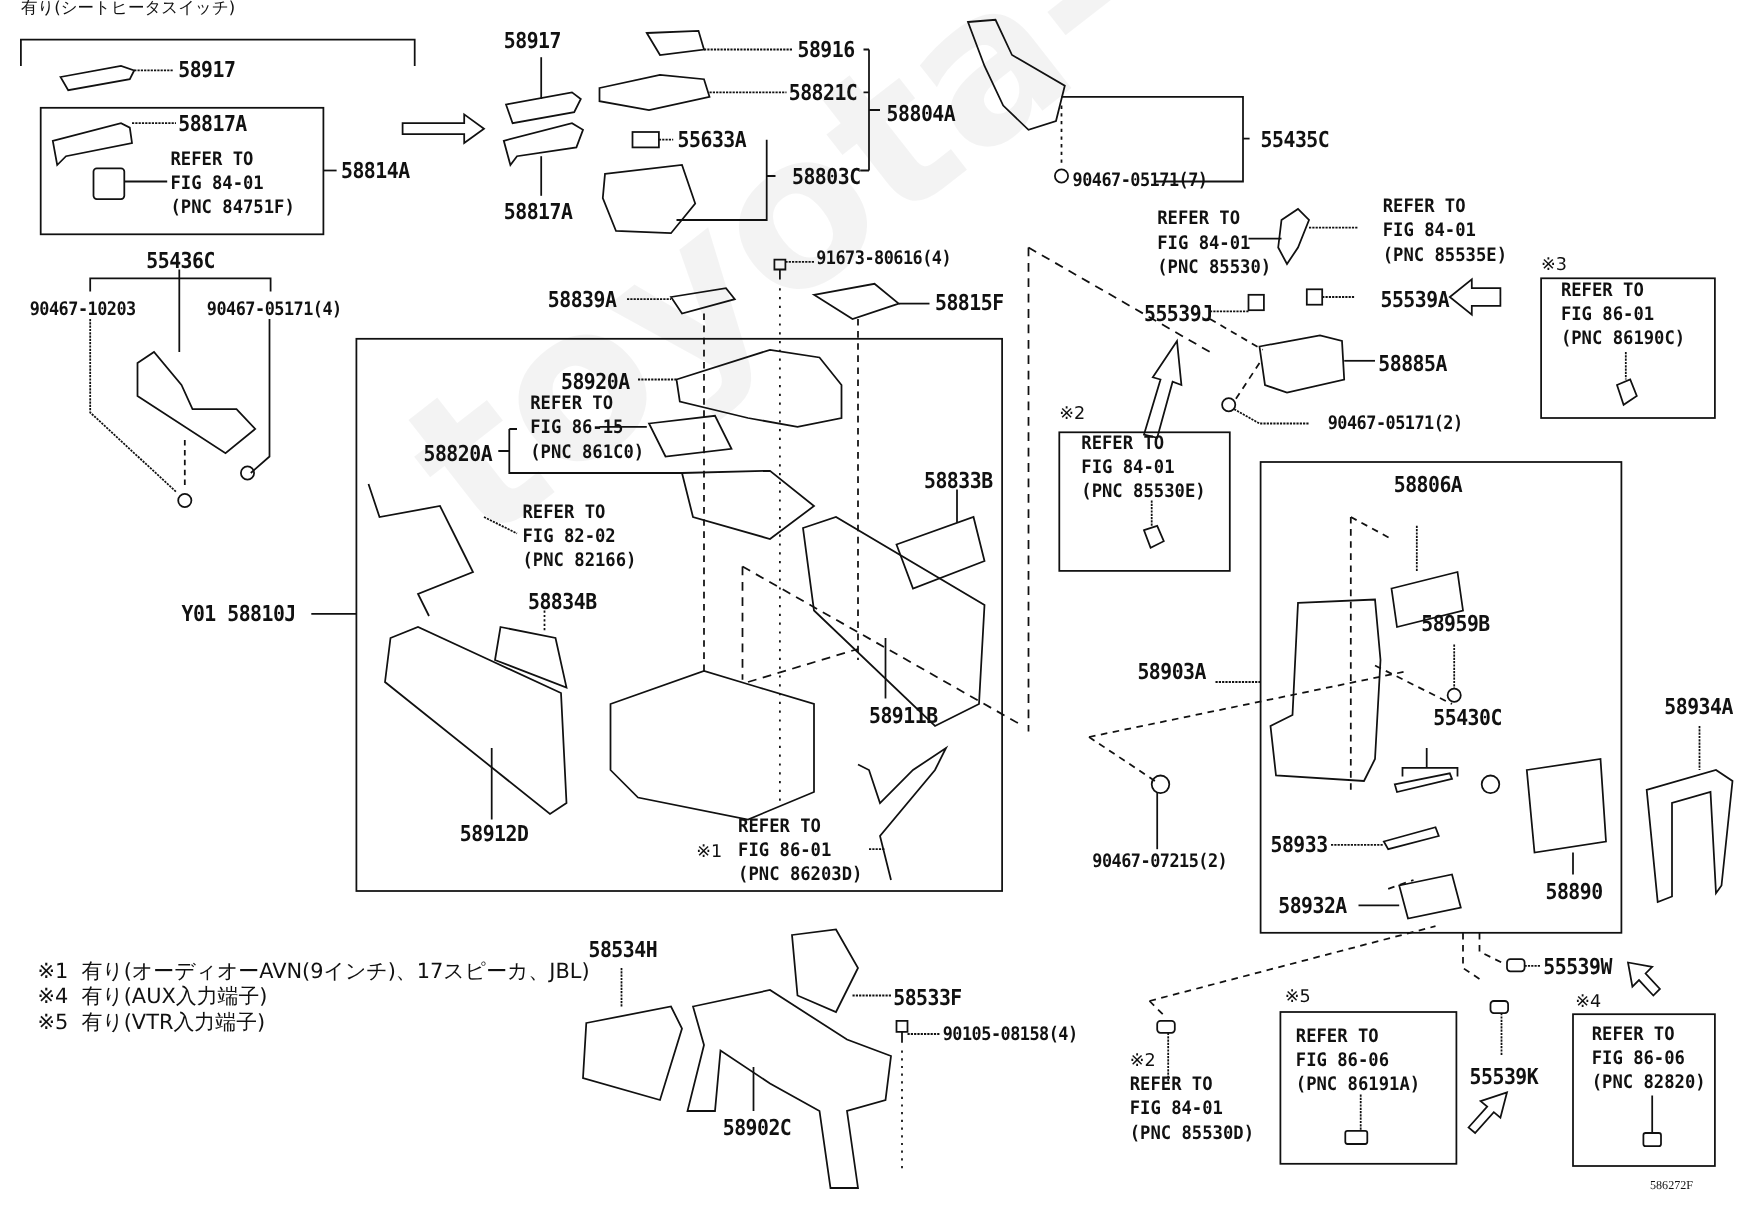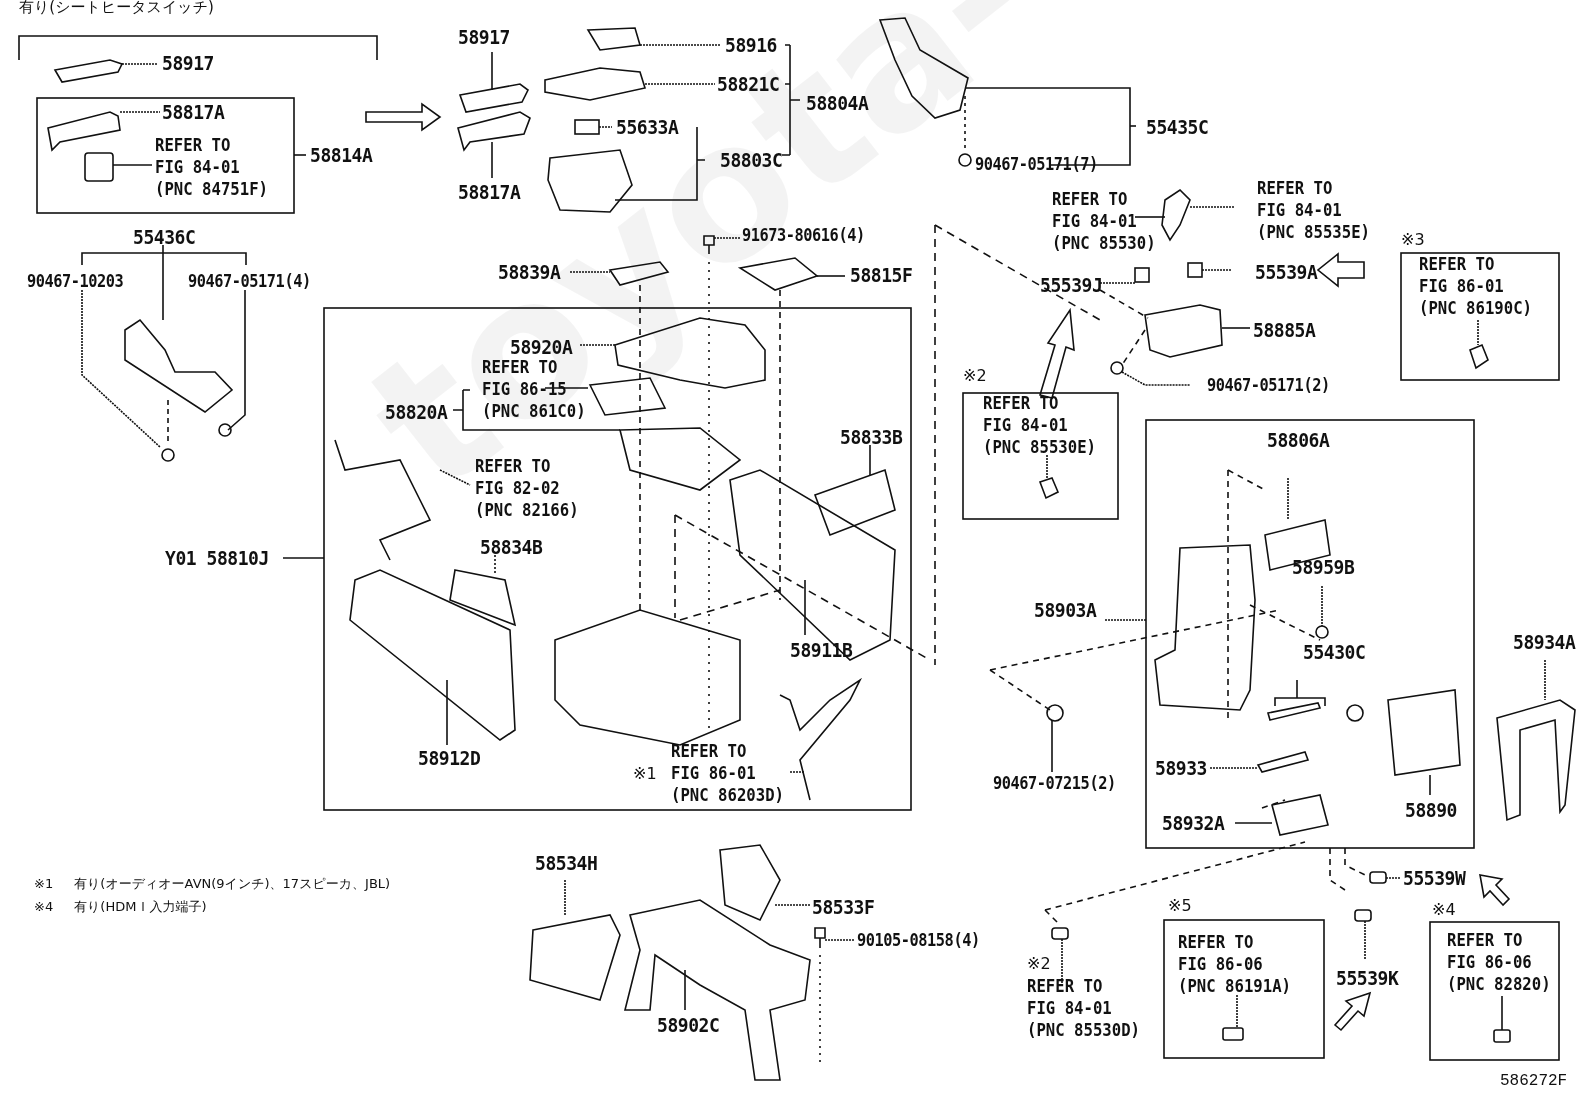--- a/index.html
+++ b/index.html
@@ -22,7 +22,7 @@
                font-size:190px; font-weight:bold; color:#000; opacity:0.045;
                transform:rotate(-38deg); transform-origin:left top; white-space:nowrap; pointer-events:none; }
   .legend { position:absolute; left:34px; top:872px; }
-  .legend .row { font-family:"DejaVu Sans","Liberation Sans",sans-serif; font-size:13px;
+  .legend .row { font-family:"DejaVu Sans","Liberation Sans",sans-serif; font-size:19px;
                  height:23px; line-height:23px; white-space:nowrap; }
   .legend .mk { display:inline-block; width:40px; }
 </style>

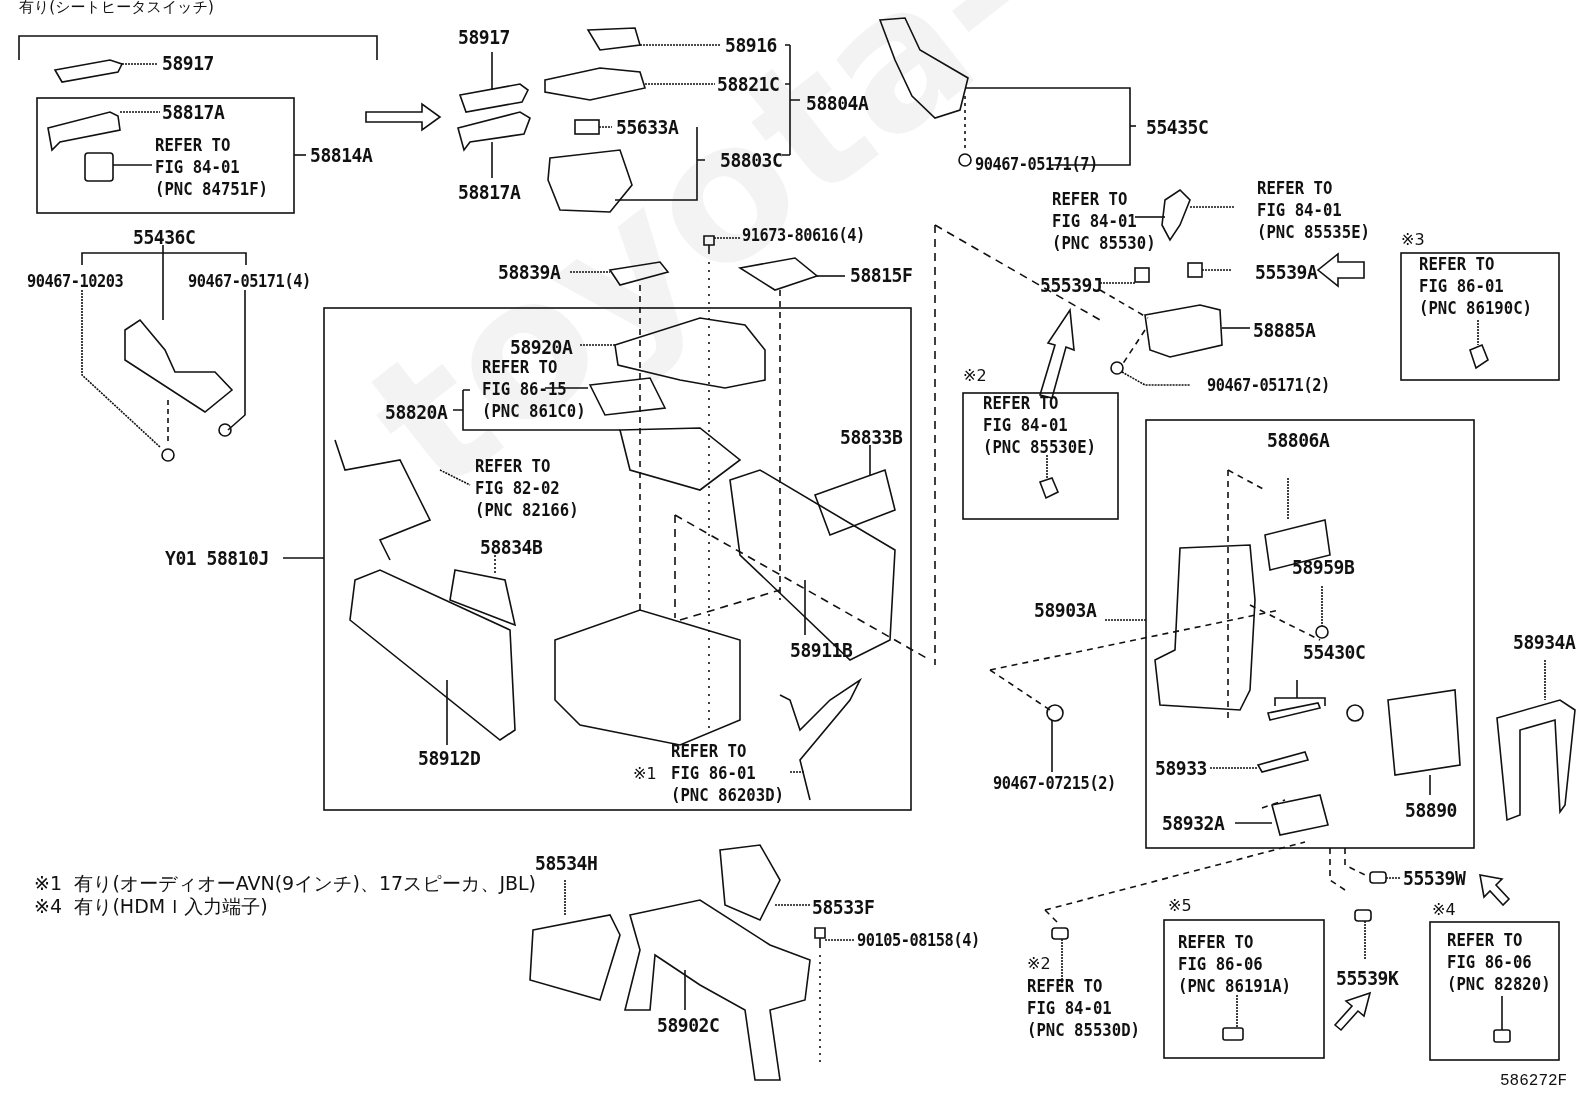--- a/index.html
+++ b/index.html
@@ -323,7 +323,7 @@
 
   <div class="legend">
     <div class="row"><span class="mk">※1</span><span>有り(オーディオーAVN(9インチ)、17スピーカ、JBL)</span></div>
-    <div class="row"><span class="mk">※4</span><span>有り(HDMＩ入力端子)</span></div>
+    <div class="row"><span class="mk">※4</span><span>有り(AUX入力端子)</span></div>
   </div>
 
   <div class="fig-id" style="left:1500px;top:1073px;">586272F</div>

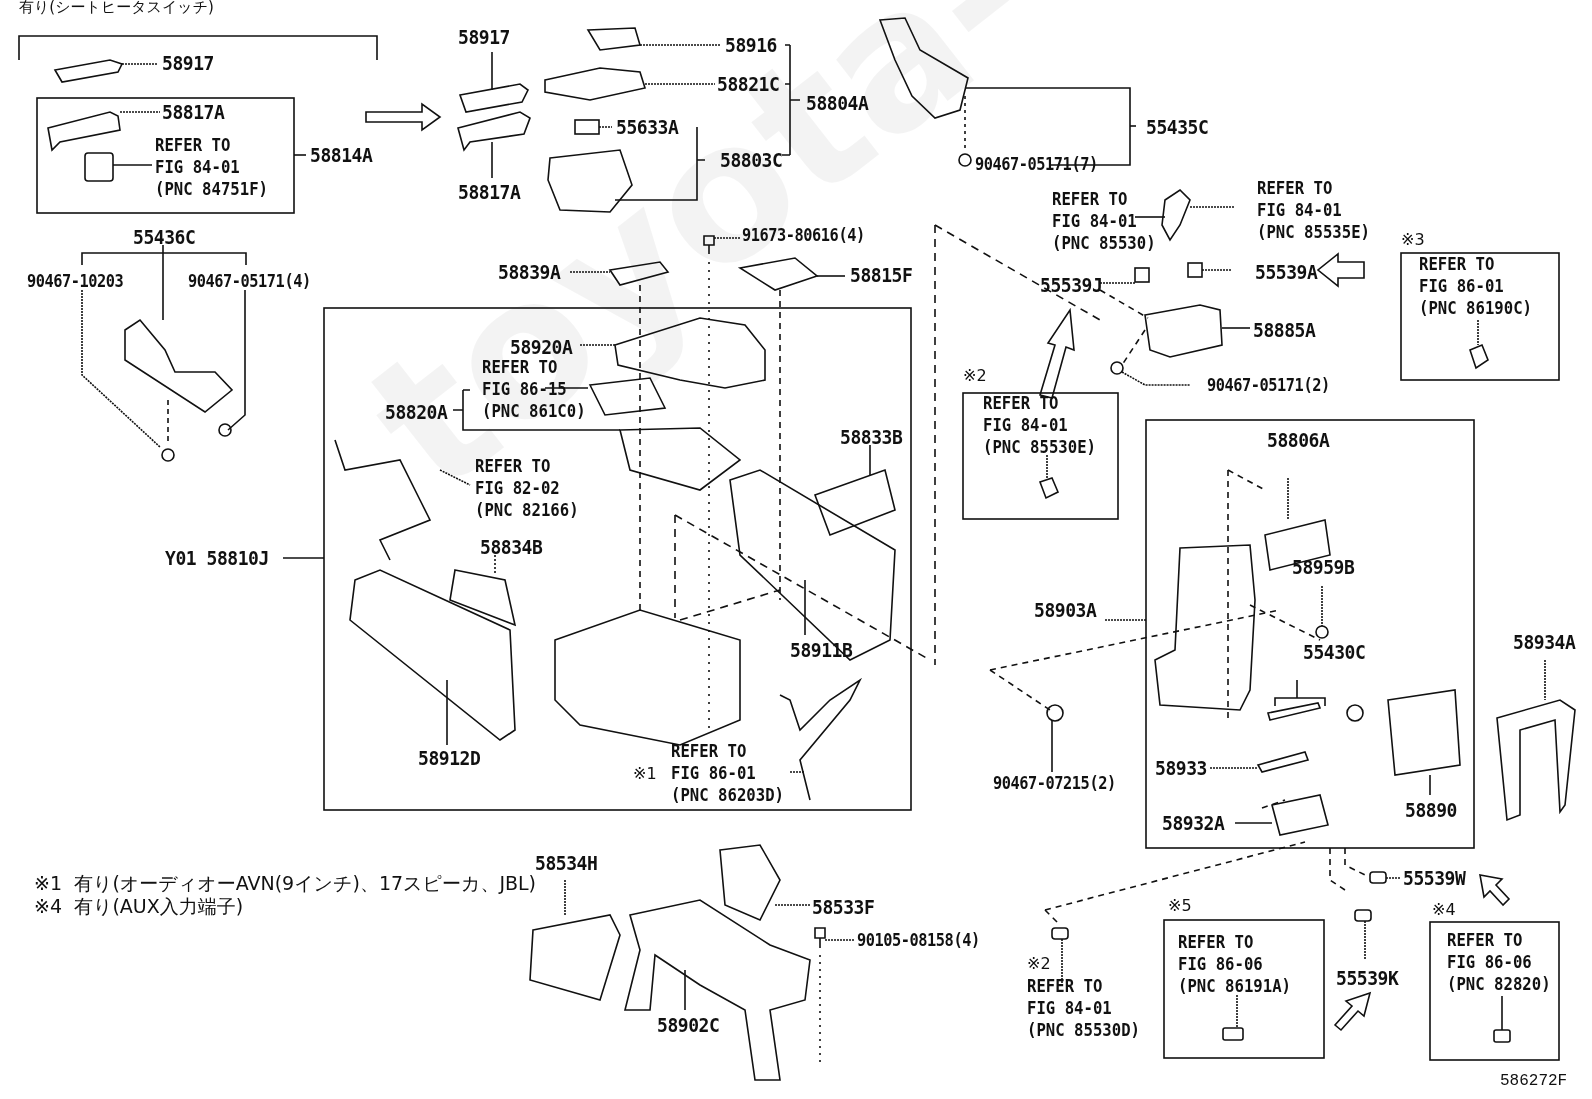--- a/index.html
+++ b/index.html
@@ -324,6 +324,7 @@
   <div class="legend">
     <div class="row"><span class="mk">※1</span><span>有り(オーディオーAVN(9インチ)、17スピーカ、JBL)</span></div>
     <div class="row"><span class="mk">※4</span><span>有り(AUX入力端子)</span></div>
+    <div class="row"><span class="mk">※5</span><span>有り(VTR入力端子)</span></div>
   </div>
 
   <div class="fig-id" style="left:1500px;top:1073px;">586272F</div>

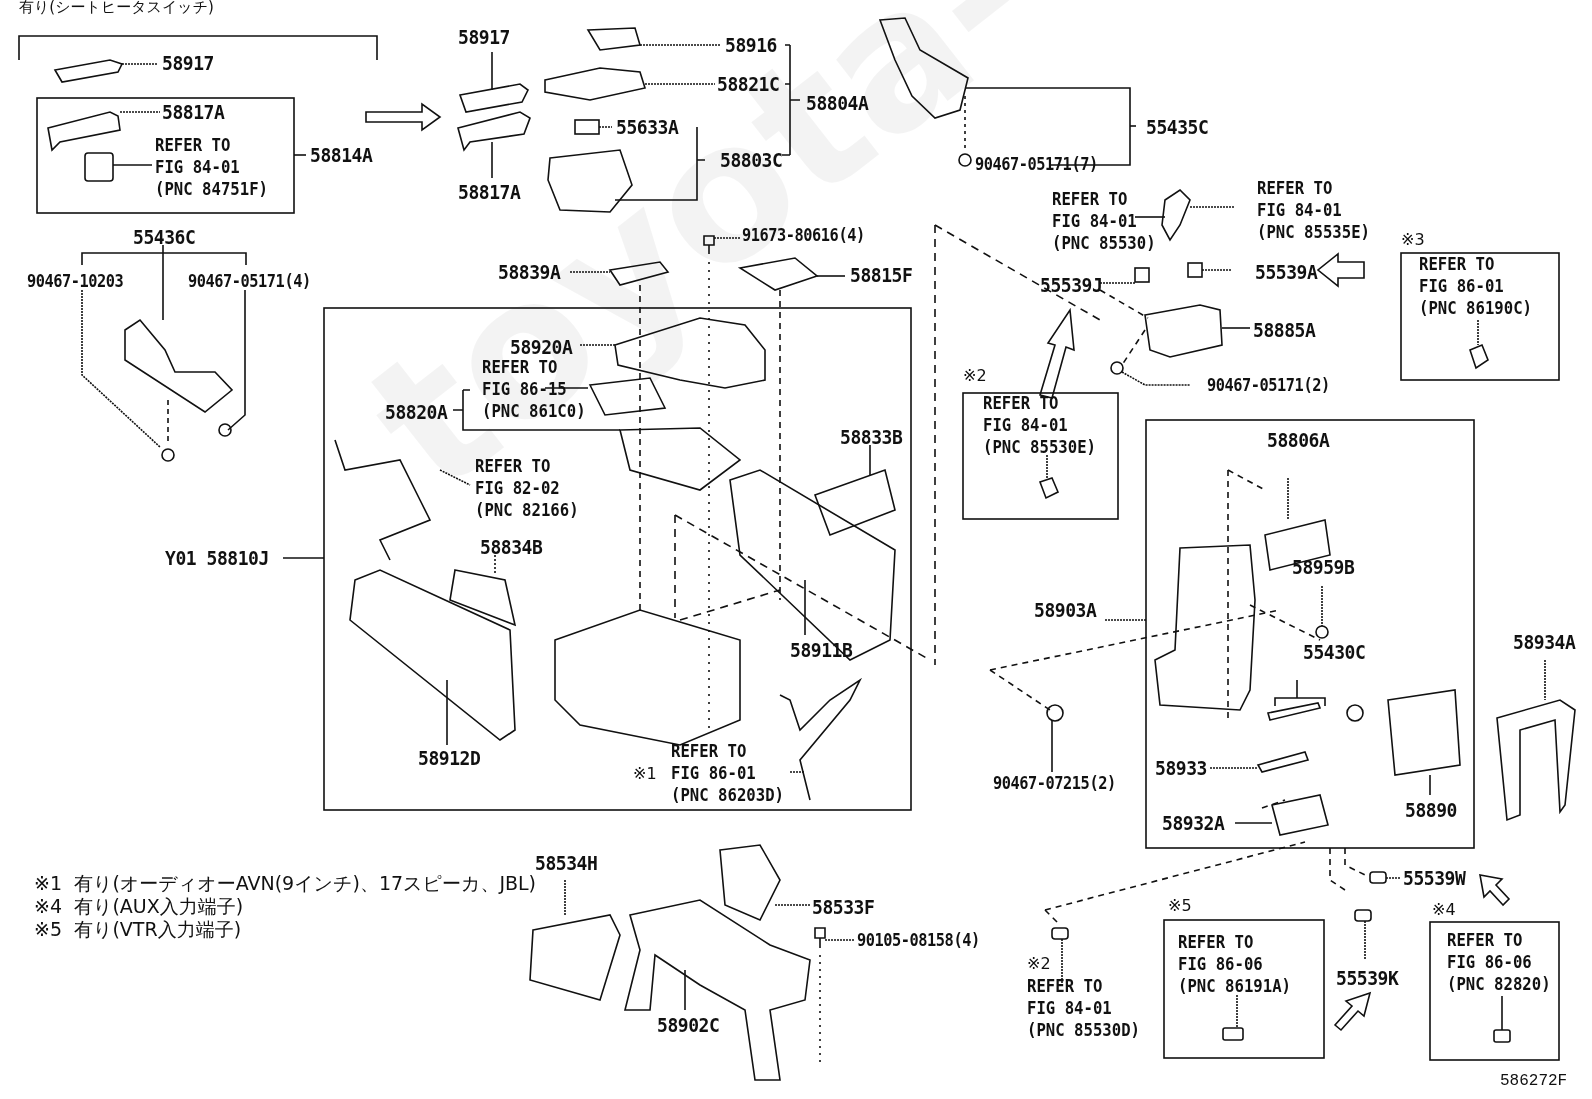--- a/index.html
+++ b/index.html
@@ -16,8 +16,8 @@
         font-size:15px; white-space:nowrap; line-height:1; }
   .note-mark { position:absolute; font-family:"DejaVu Sans","Liberation Sans",sans-serif;
                font-size:16px; line-height:1; }
-  .fig-id { position:absolute; font-family:Liberation Mono, monospace;
-            font-size:16px; line-height:1; }
+  .fig-id { position:absolute; font-family:Liberation Serif, serif;
+            font-size:11px; line-height:1; }
   .watermark { position:absolute; left:330px; top:360px; font-family:"DejaVu Sans",sans-serif;
                font-size:190px; font-weight:bold; color:#000; opacity:0.045;
                transform:rotate(-38deg); transform-origin:left top; white-space:nowrap; pointer-events:none; }

